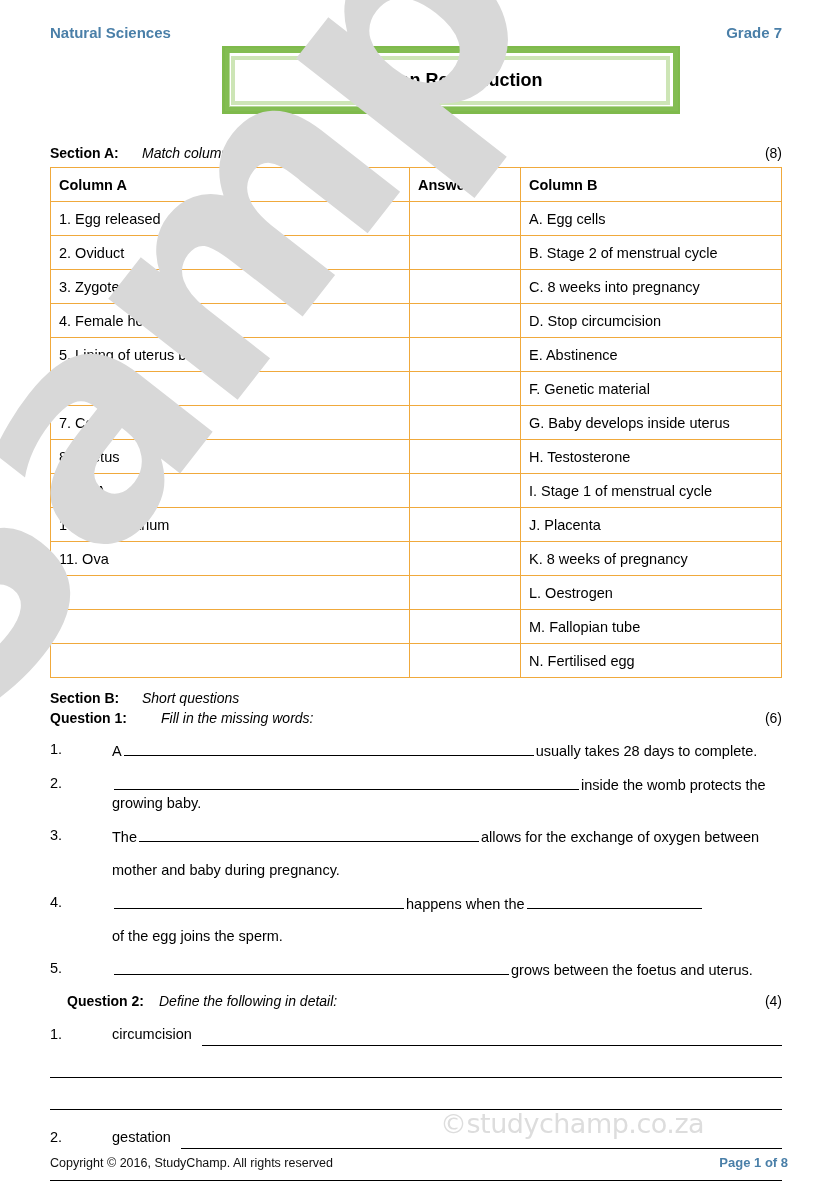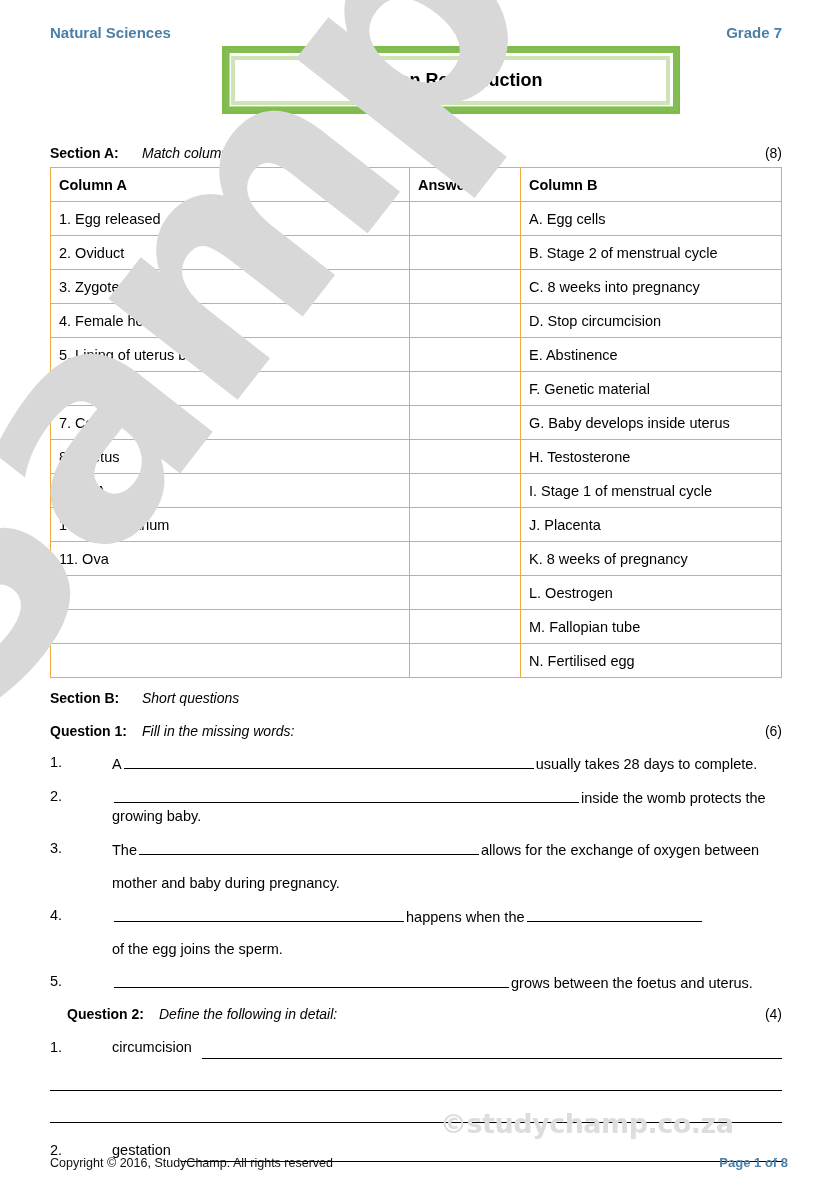--- a/index.html
+++ b/index.html
@@ -338,7 +338,7 @@
       <span class="sec-marks"></span>
     </div>
 
-    <div class="section-line" style="margin-top:17px;">
+    <div class="section-line" style="margin-top:4px;gap:19px;">
       <span class="sec-label">Question 1:</span>
       <span class="sec-desc">Fill in the missing words:</span>
       <span class="sec-marks">(6)</span>

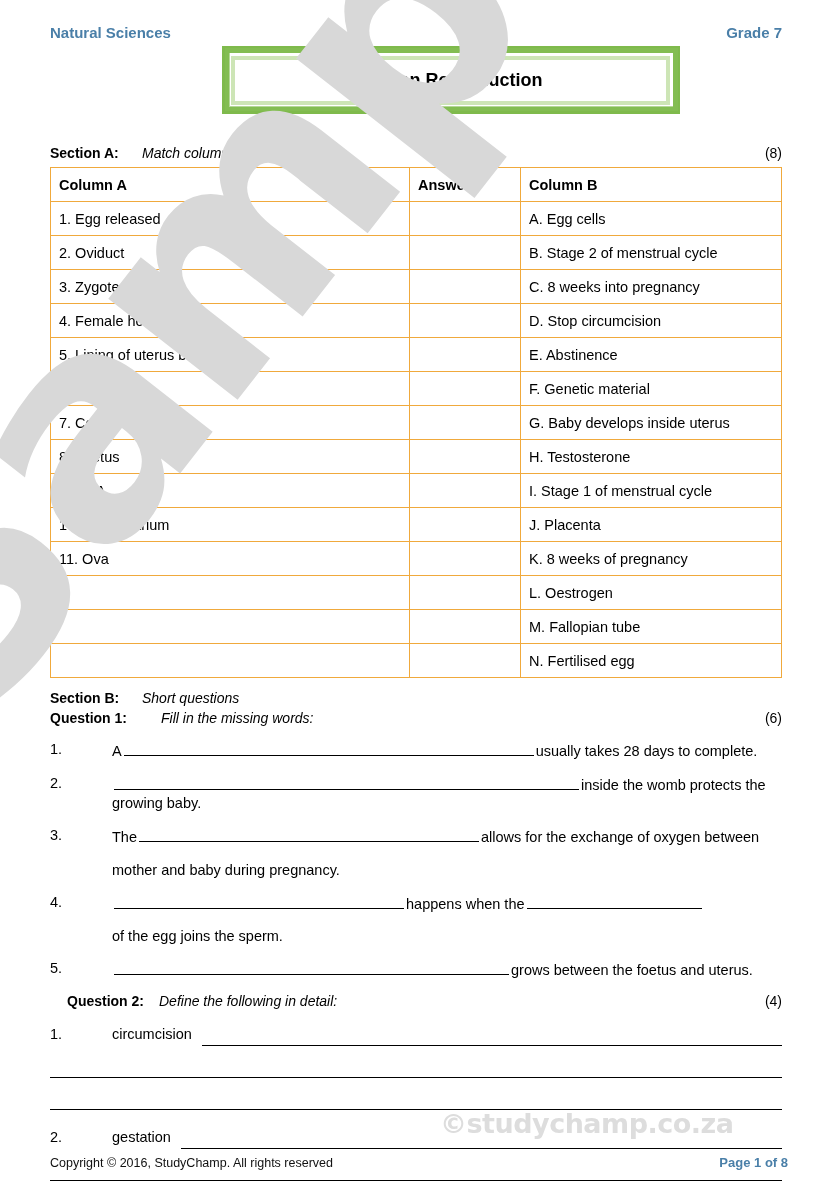--- a/index.html
+++ b/index.html
@@ -43,7 +43,7 @@
     left: 440px;
     top: 1108px;
     font-family: "DejaVu Sans", sans-serif;
-    font-weight: bold;
+    font-weight: normal;
     font-size: 27px;
     color: #dddddd;
     letter-spacing: -0.5px;

